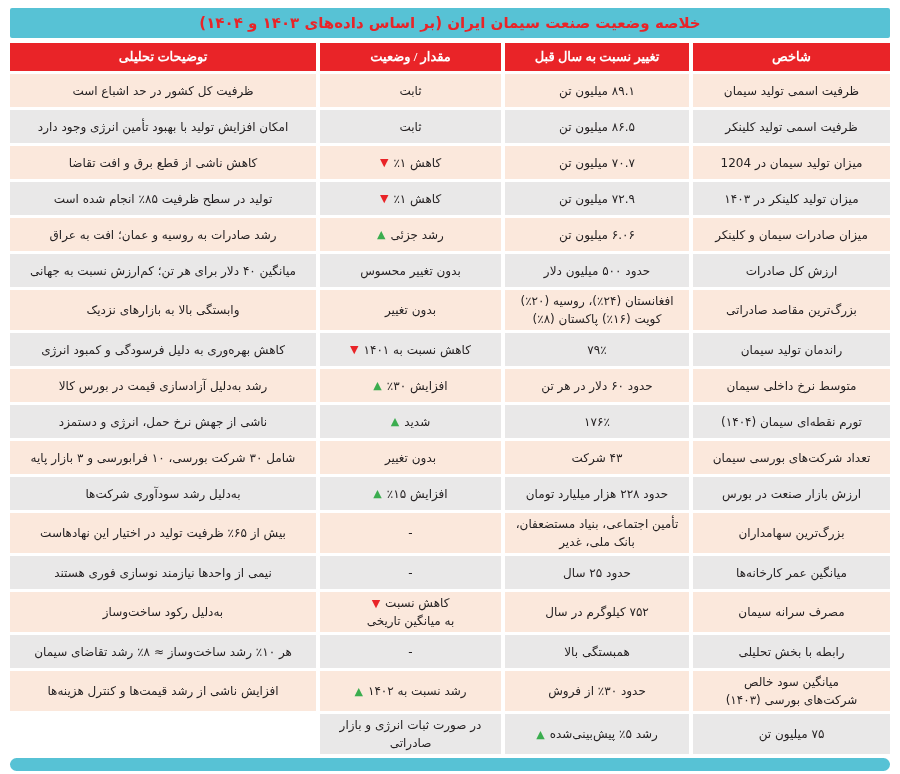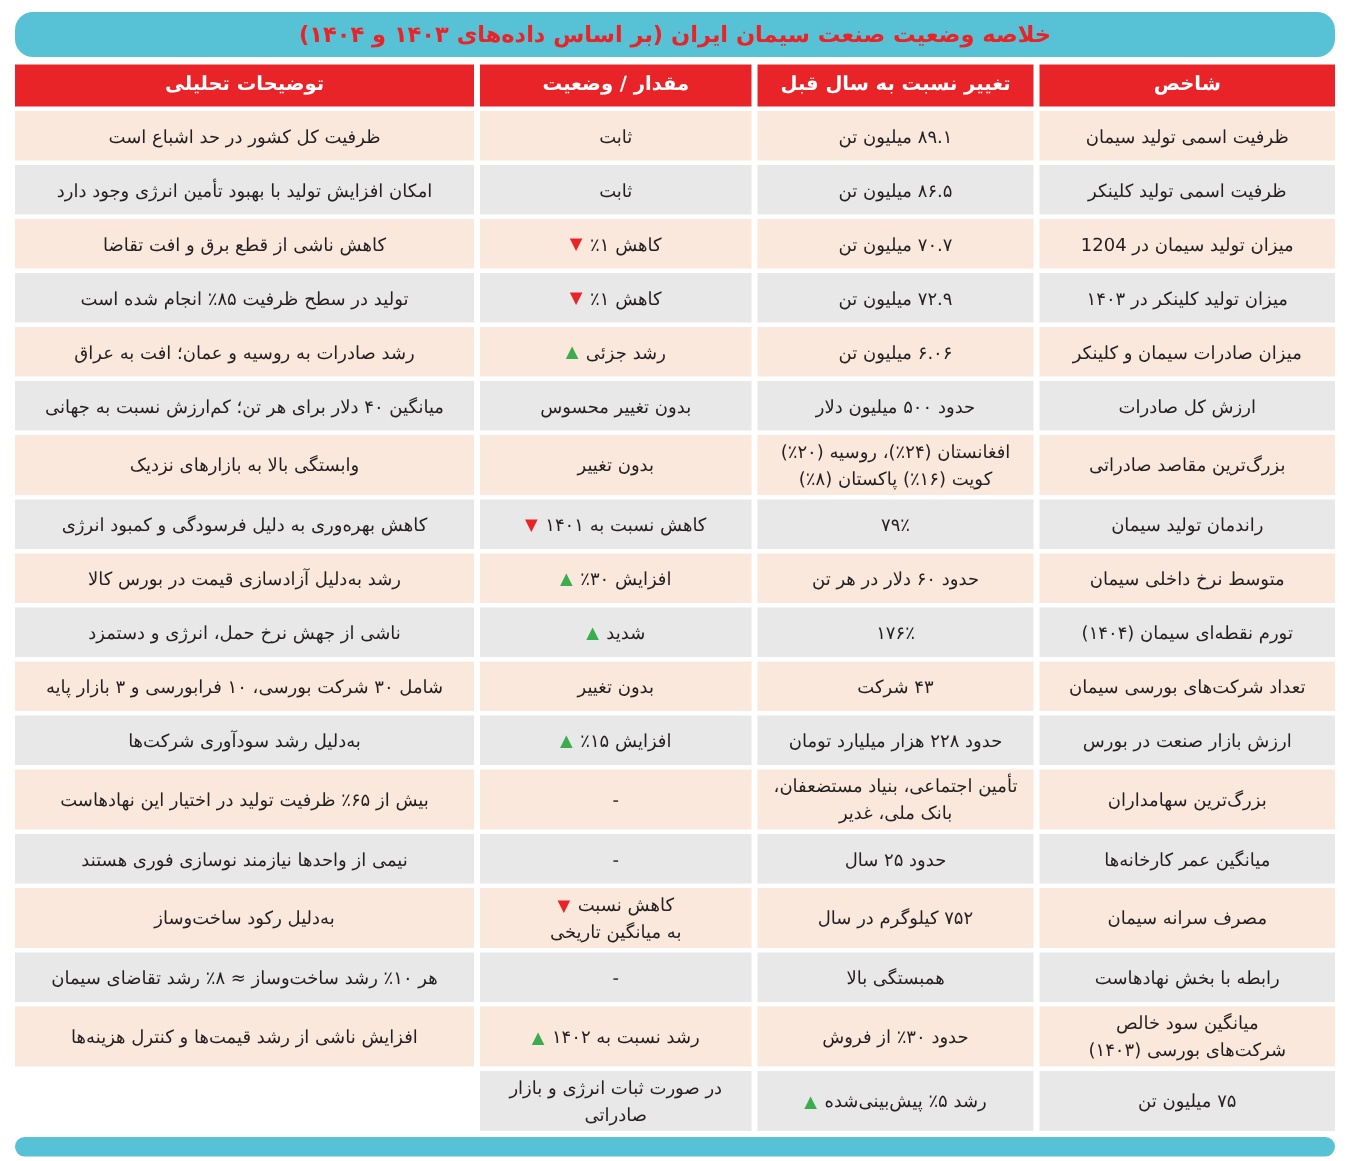--- a/index.html
+++ b/index.html
@@ -5,7 +5,7 @@
   html,body{margin:0;padding:0;background:#ffffff;}
   body{width:900px;height:774px;font-family:"DejaVu Sans","Liberation Sans",sans-serif;}
   .page{box-sizing:border-box;width:900px;height:774px;padding:8px 10px;background:#ffffff;}
-  .title-bar{height:30px;background:#57C2D5;border-radius:12px;display:flex;align-items:center;justify-content:center;margin-bottom:5px;}
+  .title-bar{height:30px;background:#57C2D5;border-radius:2px;display:flex;align-items:center;justify-content:center;margin-bottom:5px;}
   .title-bar span{color:#E92428;font-weight:bold;font-size:15px;}
   .grid{display:grid;grid-template-columns:197px 184px 181px 1fr;column-gap:4px;row-gap:3px;direction:rtl;}
   .cell{display:flex;flex-direction:column;align-items:center;justify-content:center;text-align:center;

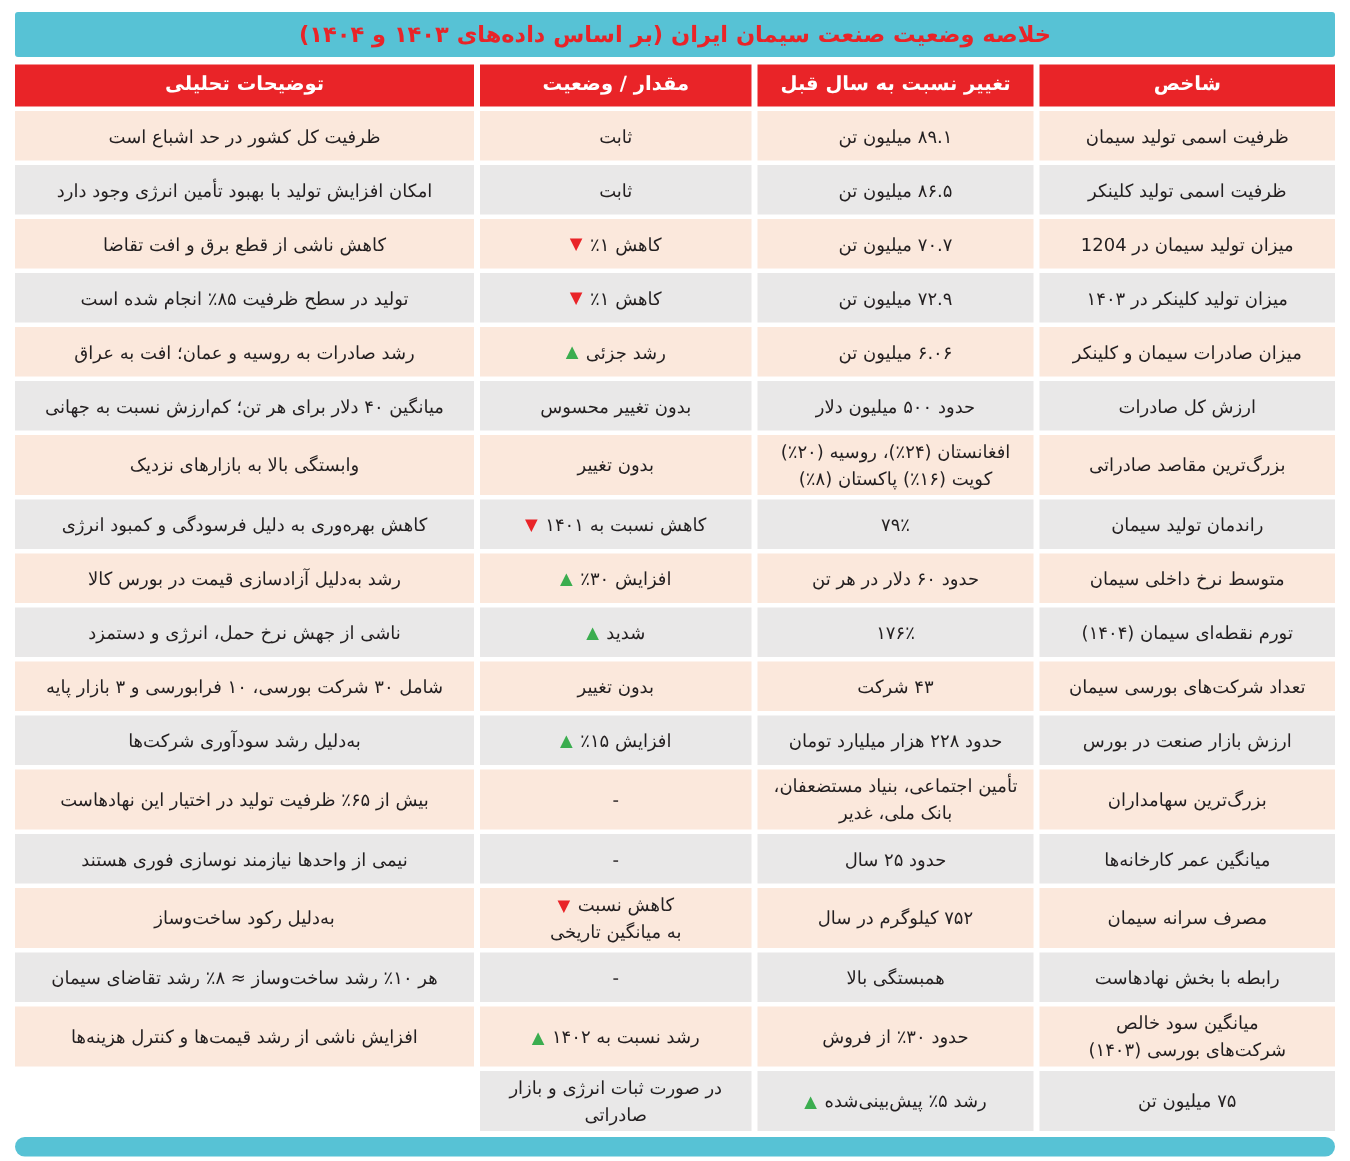--- a/index.html
+++ b/index.html
@@ -10,7 +10,7 @@
   .grid{display:grid;grid-template-columns:197px 184px 181px 1fr;column-gap:4px;row-gap:3px;direction:rtl;}
   .cell{display:flex;flex-direction:column;align-items:center;justify-content:center;text-align:center;
         padding:2px 8px;min-height:33px;white-space:pre-line;font-size:12px;color:#231F20;line-height:1.5;box-sizing:border-box;}
-  .hdr{background:#E92428;color:#ffffff;font-weight:bold;font-size:13px;min-height:28px;white-space:normal;}
+  .hdr{background:#E92428;color:#ffffff;font-weight:bold;font-size:13px;min-height:28px;white-space:normal;font-family:Liberation Serif, serif;}
   .pink{background:#FBE8DC;}
   .gray{background:#E9E8E8;}
   .change-line{display:flex;align-items:center;justify-content:center;gap:5px;}

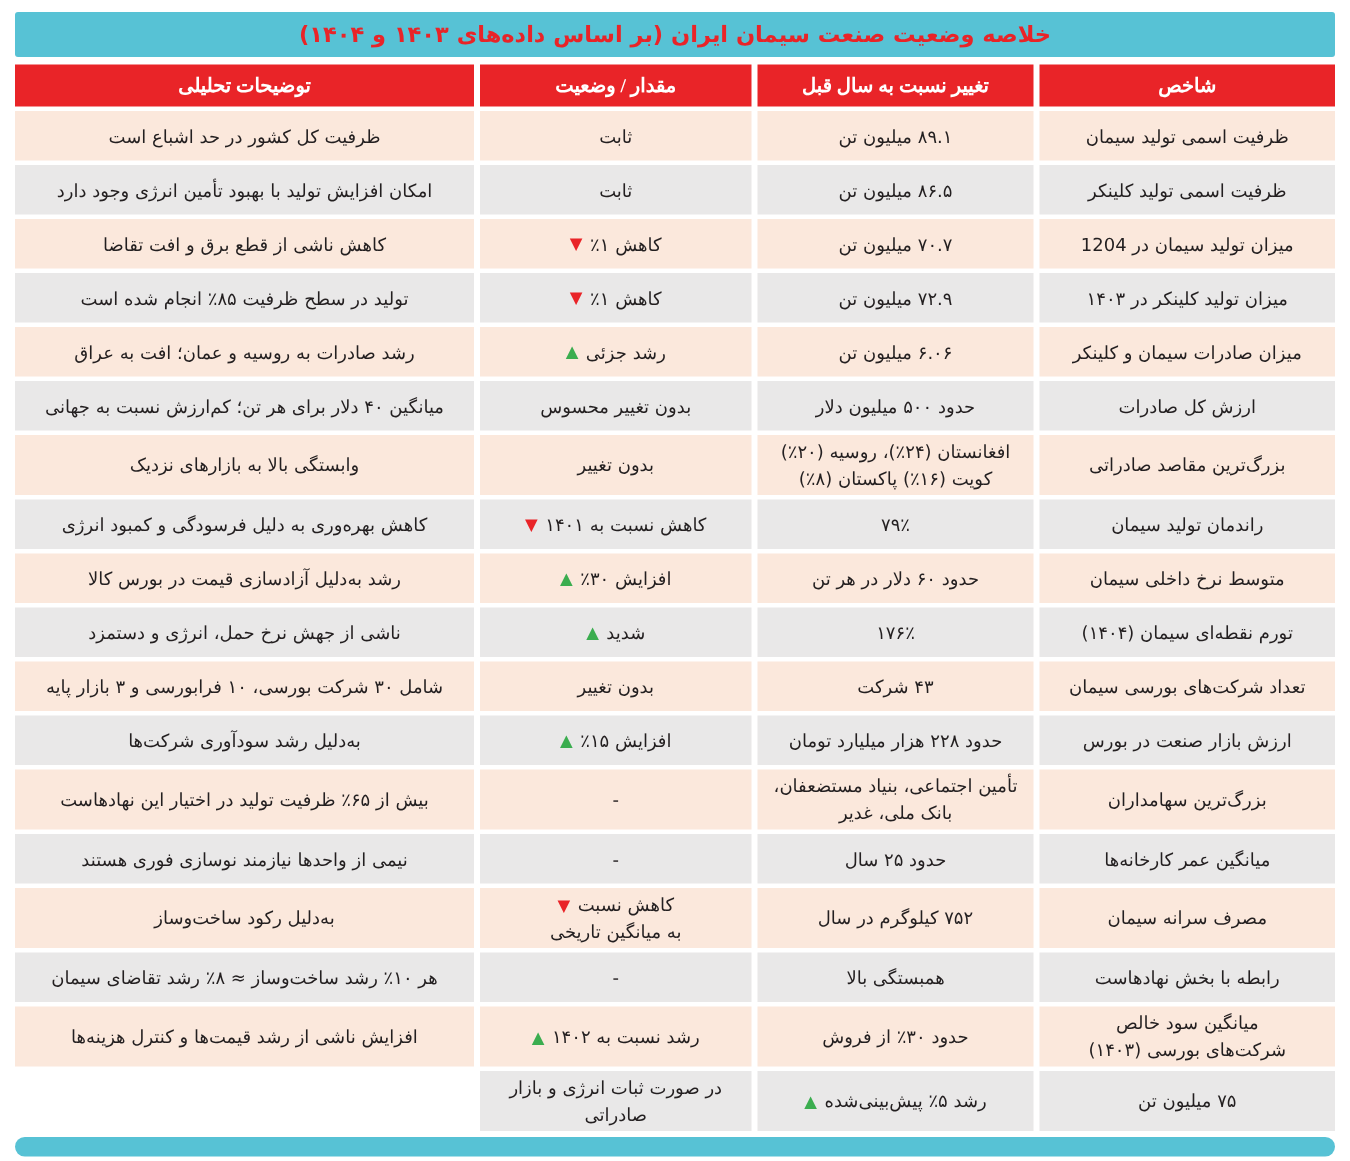--- a/index.html
+++ b/index.html
@@ -94,7 +94,7 @@
       <div class="cell pink">۷۵۲ کیلوگرم در سال</div>
       <div class="cell pink"><span class="change-line"><span>کاهش نسبت</span><span class="tri-down">▼</span></span><span class="change-line">به میانگین تاریخی</span></div>
       <div class="cell pink">به‌دلیل رکود ساخت‌وساز</div>
-      <div class="cell gray">رابطه با بخش نهادهاست</div>
+      <div class="cell gray">رابطه با بخش تحلیلی</div>
       <div class="cell gray">همبستگی بالا</div>
       <div class="cell gray"><span class="change-line"><span>-</span></span></div>
       <div class="cell gray">هر ۱۰٪ رشد ساخت‌وساز ≈ ۸٪ رشد تقاضای سیمان</div>

